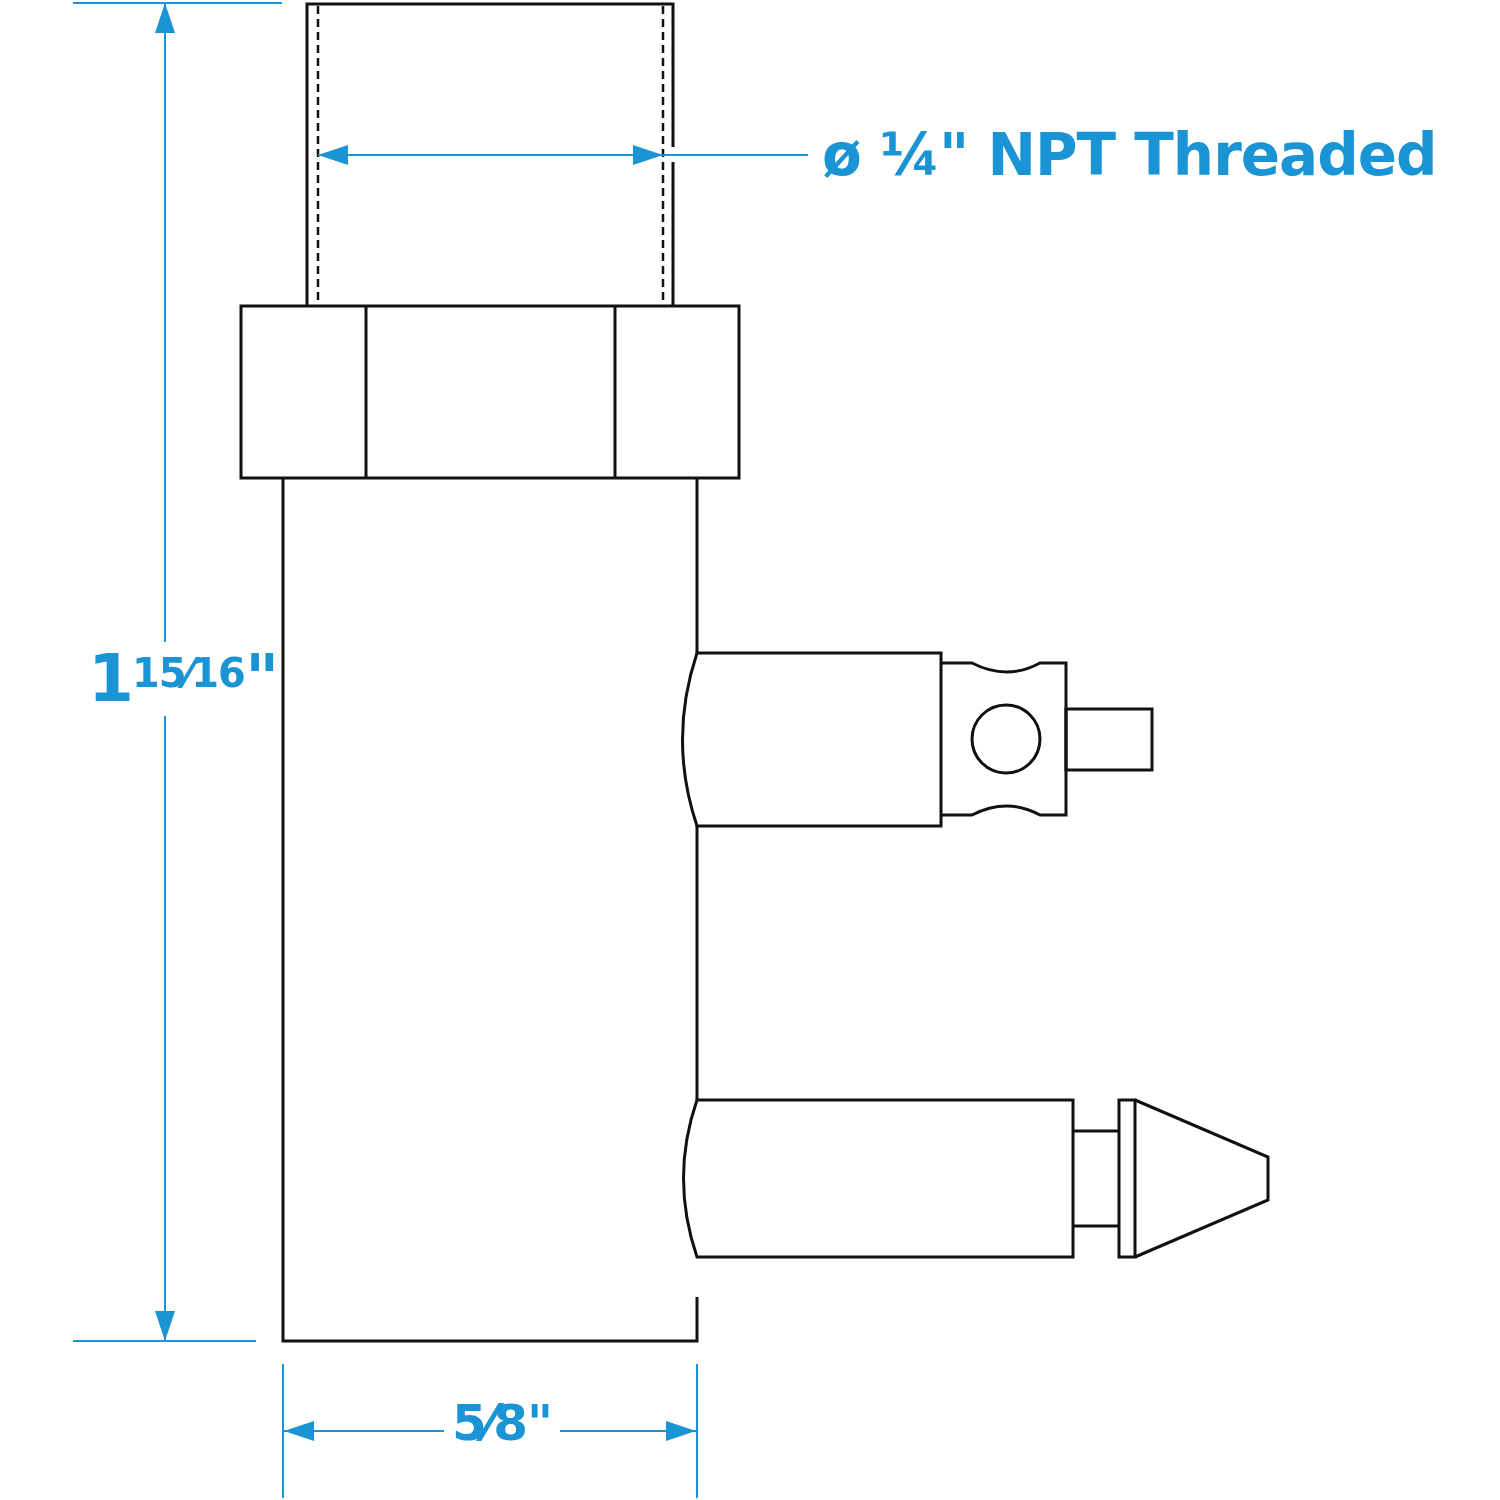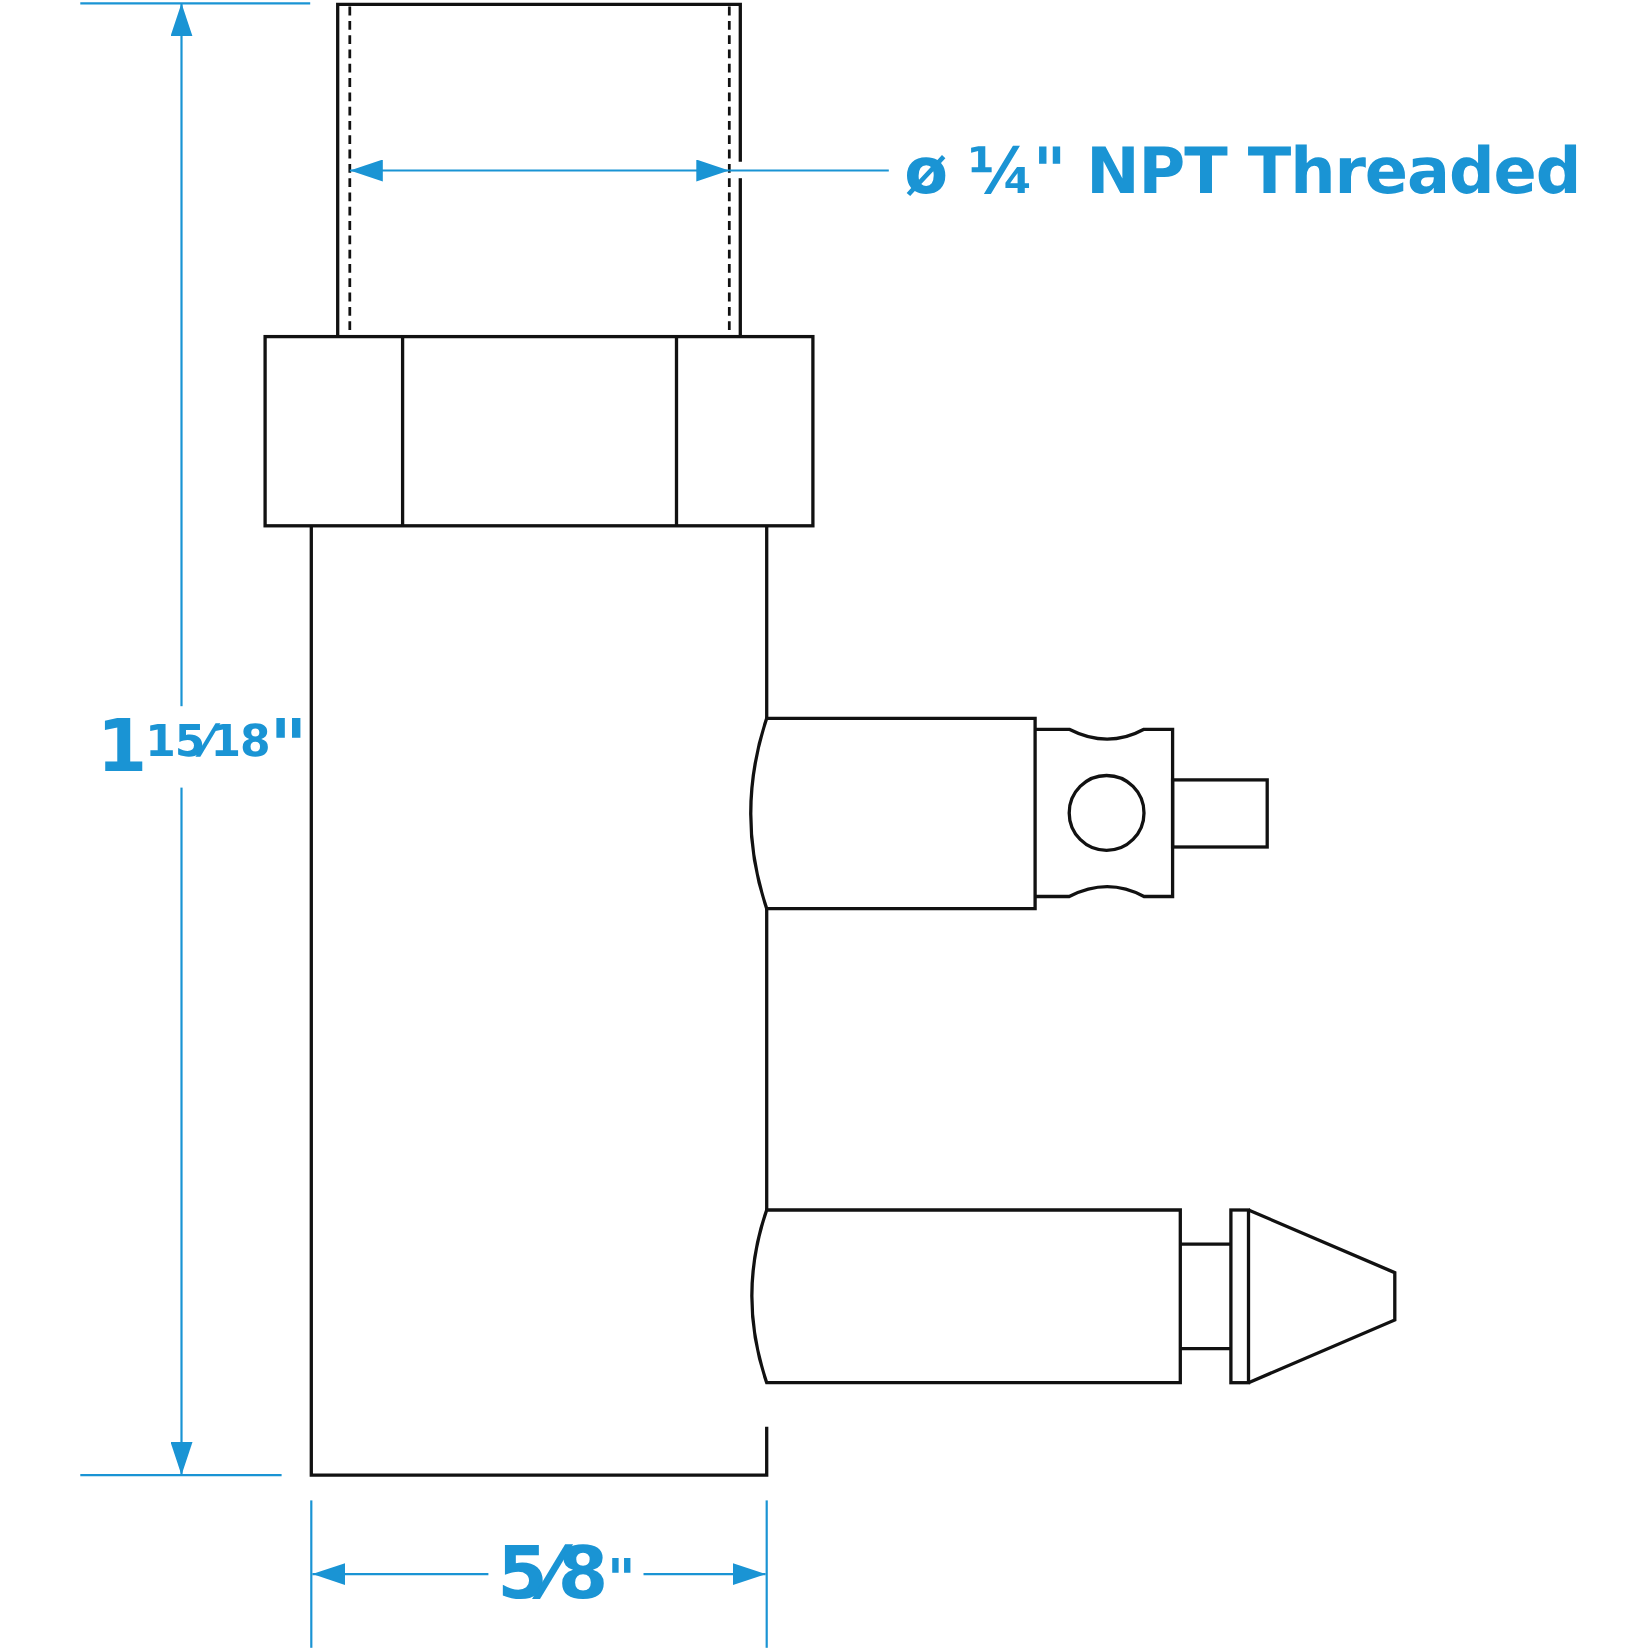--- a/index.html
+++ b/index.html
@@ -92,7 +92,7 @@
 
 <div id="label-npt" class="lbl">ø ¼" NPT Threaded</div>
 
-<div id="label-height" class="lbl"><span>1</span><span class="frac">15⁄18</span><span>"</span></div>
+<div id="label-height" class="lbl"><span>1</span><span class="frac">15⁄16</span><span>"</span></div>
 
 <div id="label-width" class="lbl"><span class="frac">5⁄8</span><span>"</span></div>
 

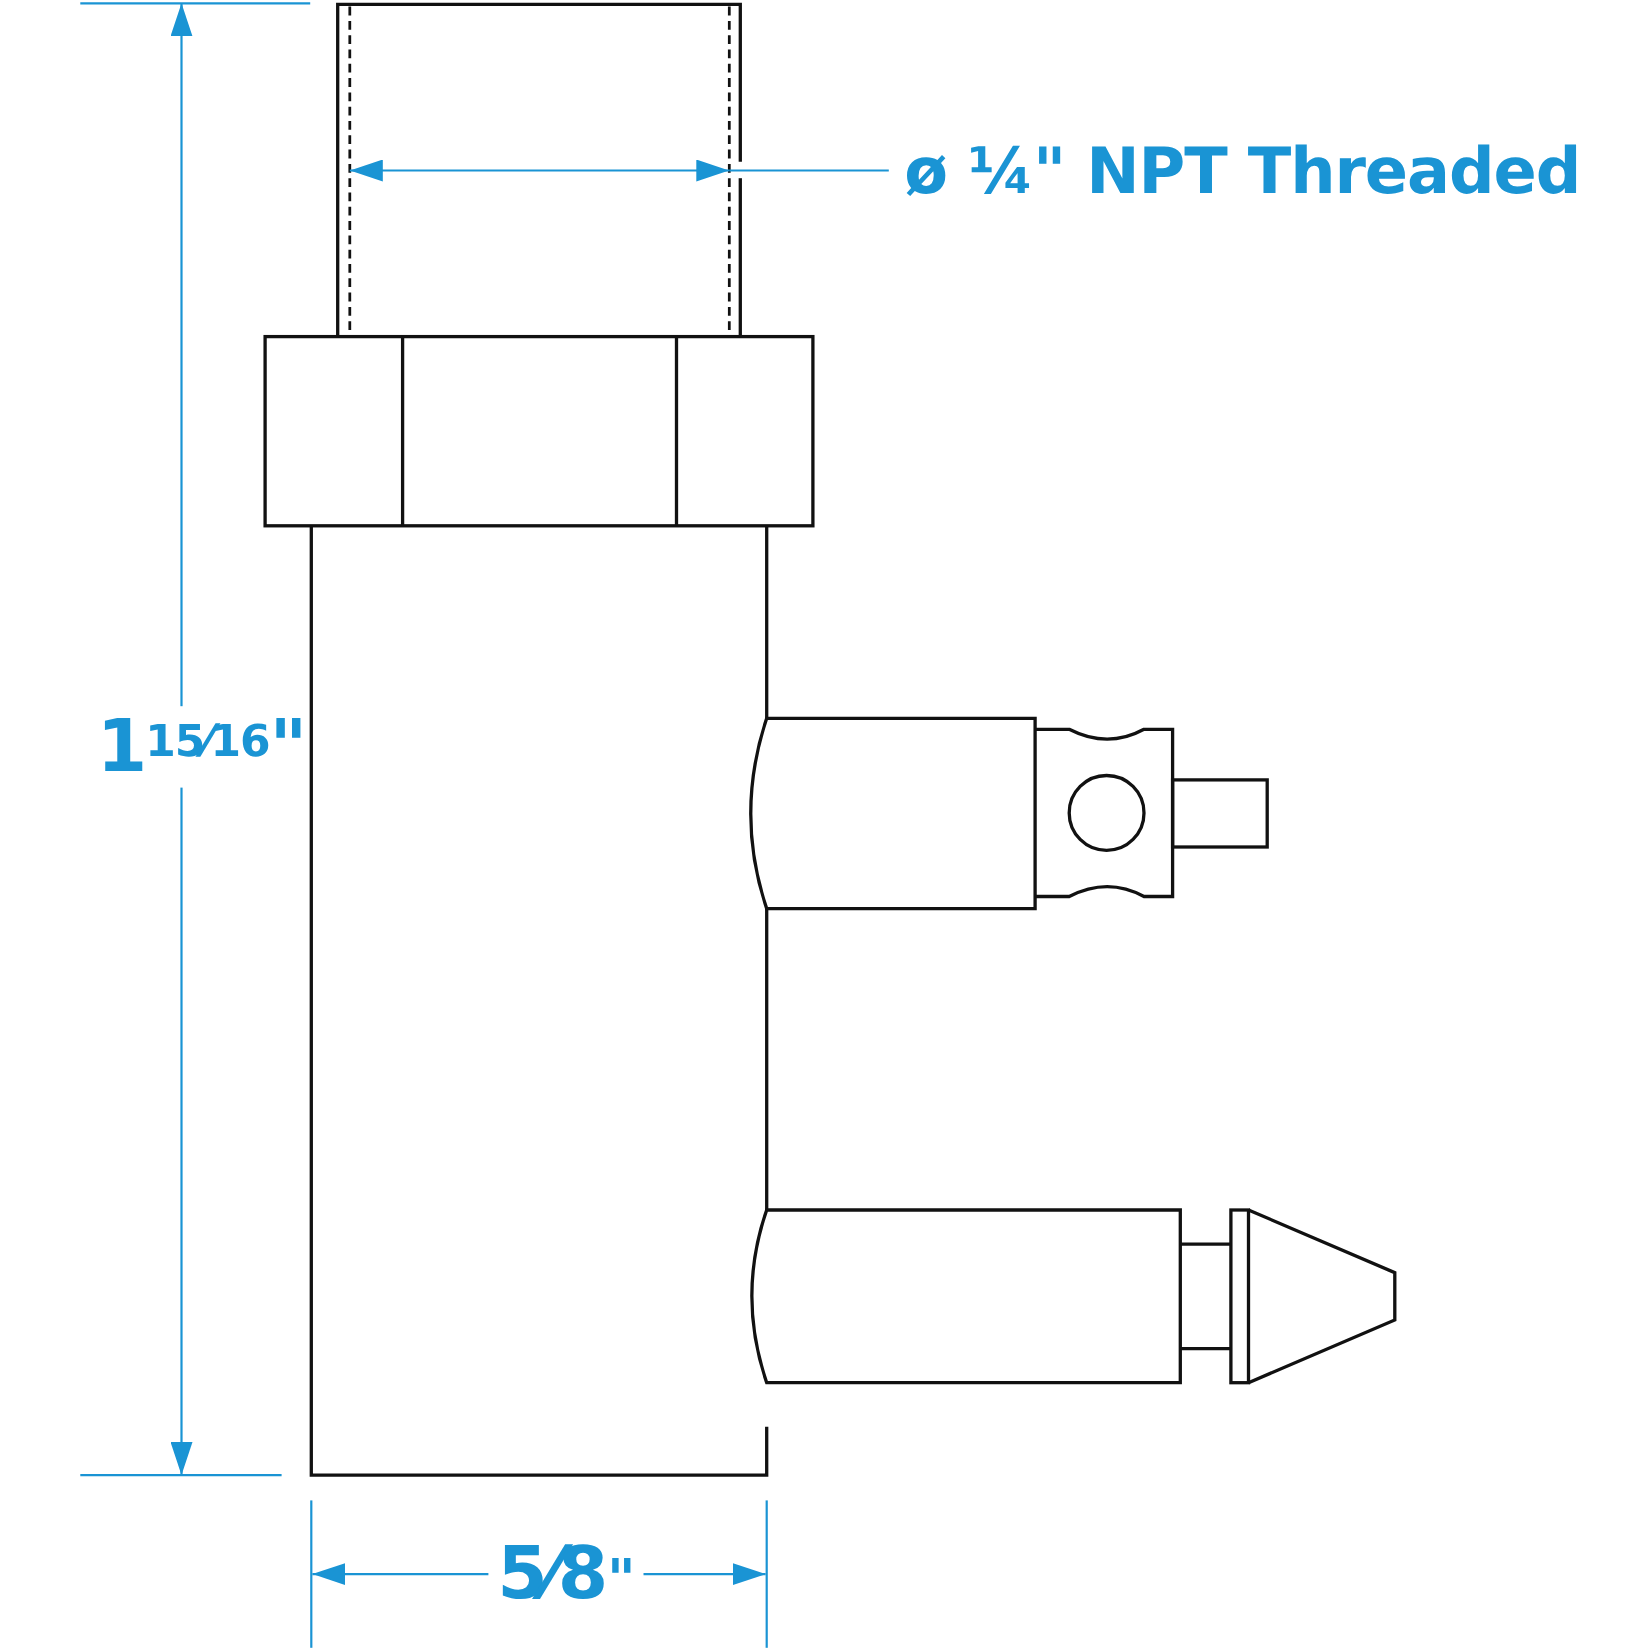--- a/index.html
+++ b/index.html
@@ -18,7 +18,7 @@
     #label-height { left: 86px; top: 642px; font-size: 66px; padding: 4px 2px; letter-spacing: -2px; }
     #label-height .frac { font-size: 40px; vertical-align: 14px; letter-spacing: -1px; }
     #label-width { left: 444px; top: 1398px; font-size: 50px; padding: 0 8px; letter-spacing: -1px; }
-    #label-width .frac { font-size: 66px; }
+    #label-width .frac { font-size: 50px; }
   </style>
 </head>
 <body>

